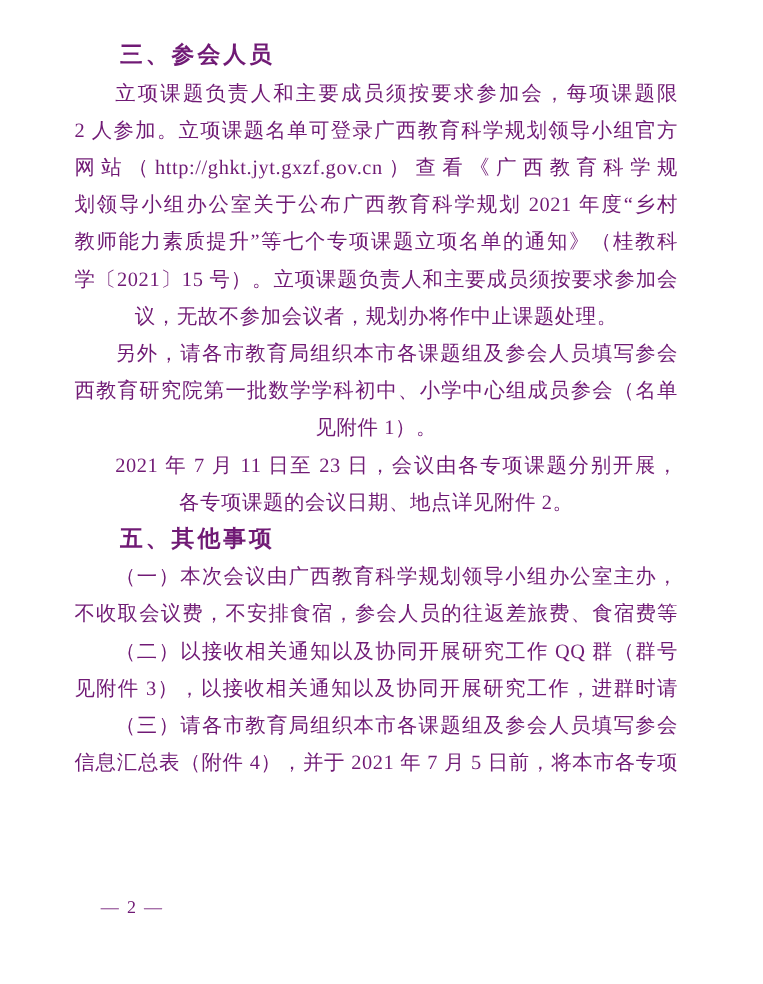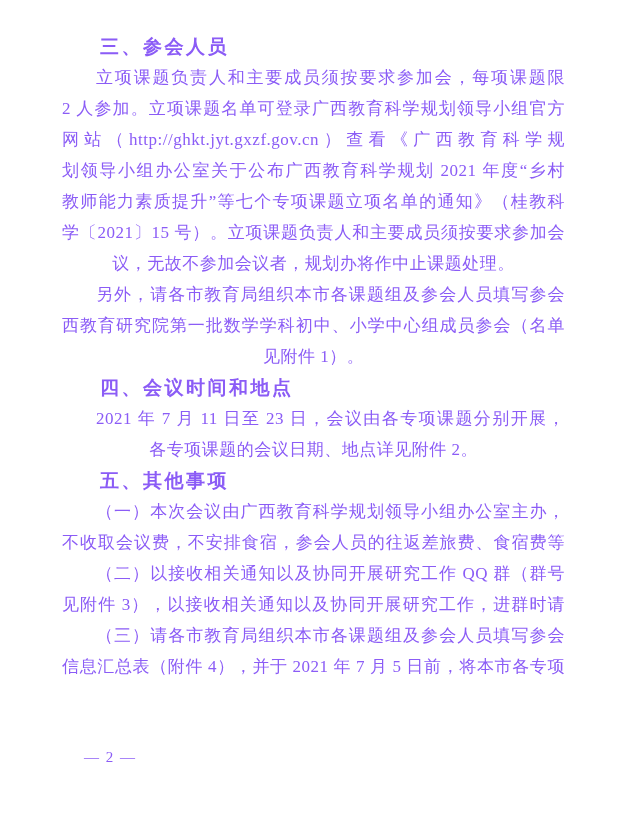--- a/index.html
+++ b/index.html
@@ -13,7 +13,7 @@
     width: 632px; height: 820px;
     background: #ffffff;
     overflow: hidden;
-    color: #8b5cf6;
+    color: #701a75;
   }
   .content {
     position: absolute;

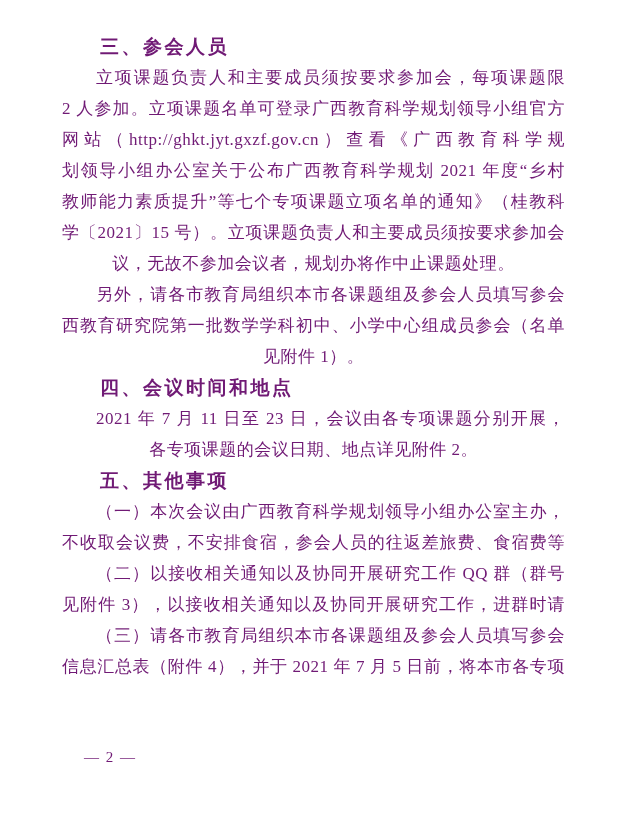--- a/index.html
+++ b/index.html
@@ -65,7 +65,6 @@
     <div class="line stretch indent">另外，请各市教育局组织本市各课题组及参会人员填写参会</div>
     <div class="line stretch">西教育研究院第一批数学学科初中、小学中心组成员参会（名单</div>
     <div class="line">见附件 1）。</div>
-    <div class="line heading indent">四、会议时间和地点</div>
     <div class="line stretch indent">2021 年 7 月 11 日至 23 日，会议由各专项课题分别开展，</div>
     <div class="line">各专项课题的会议日期、地点详见附件 2。</div>
     <div class="line heading indent">五、其他事项</div>

